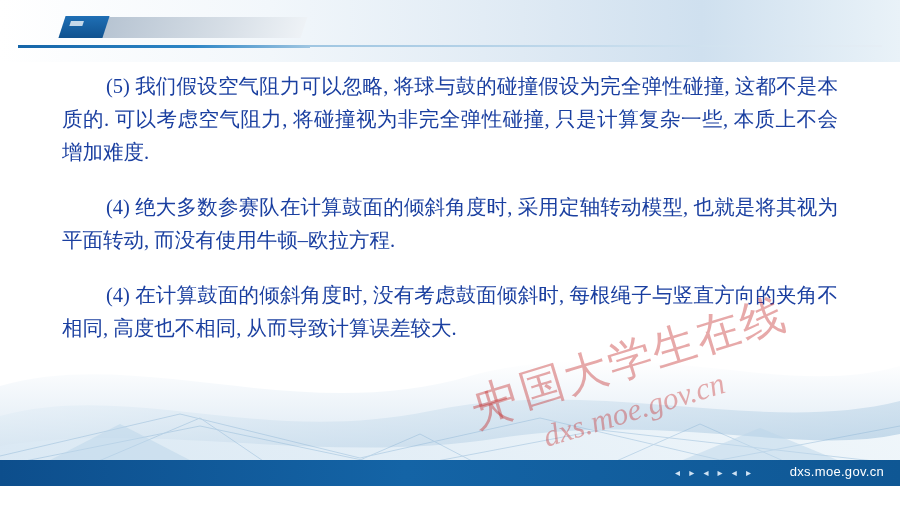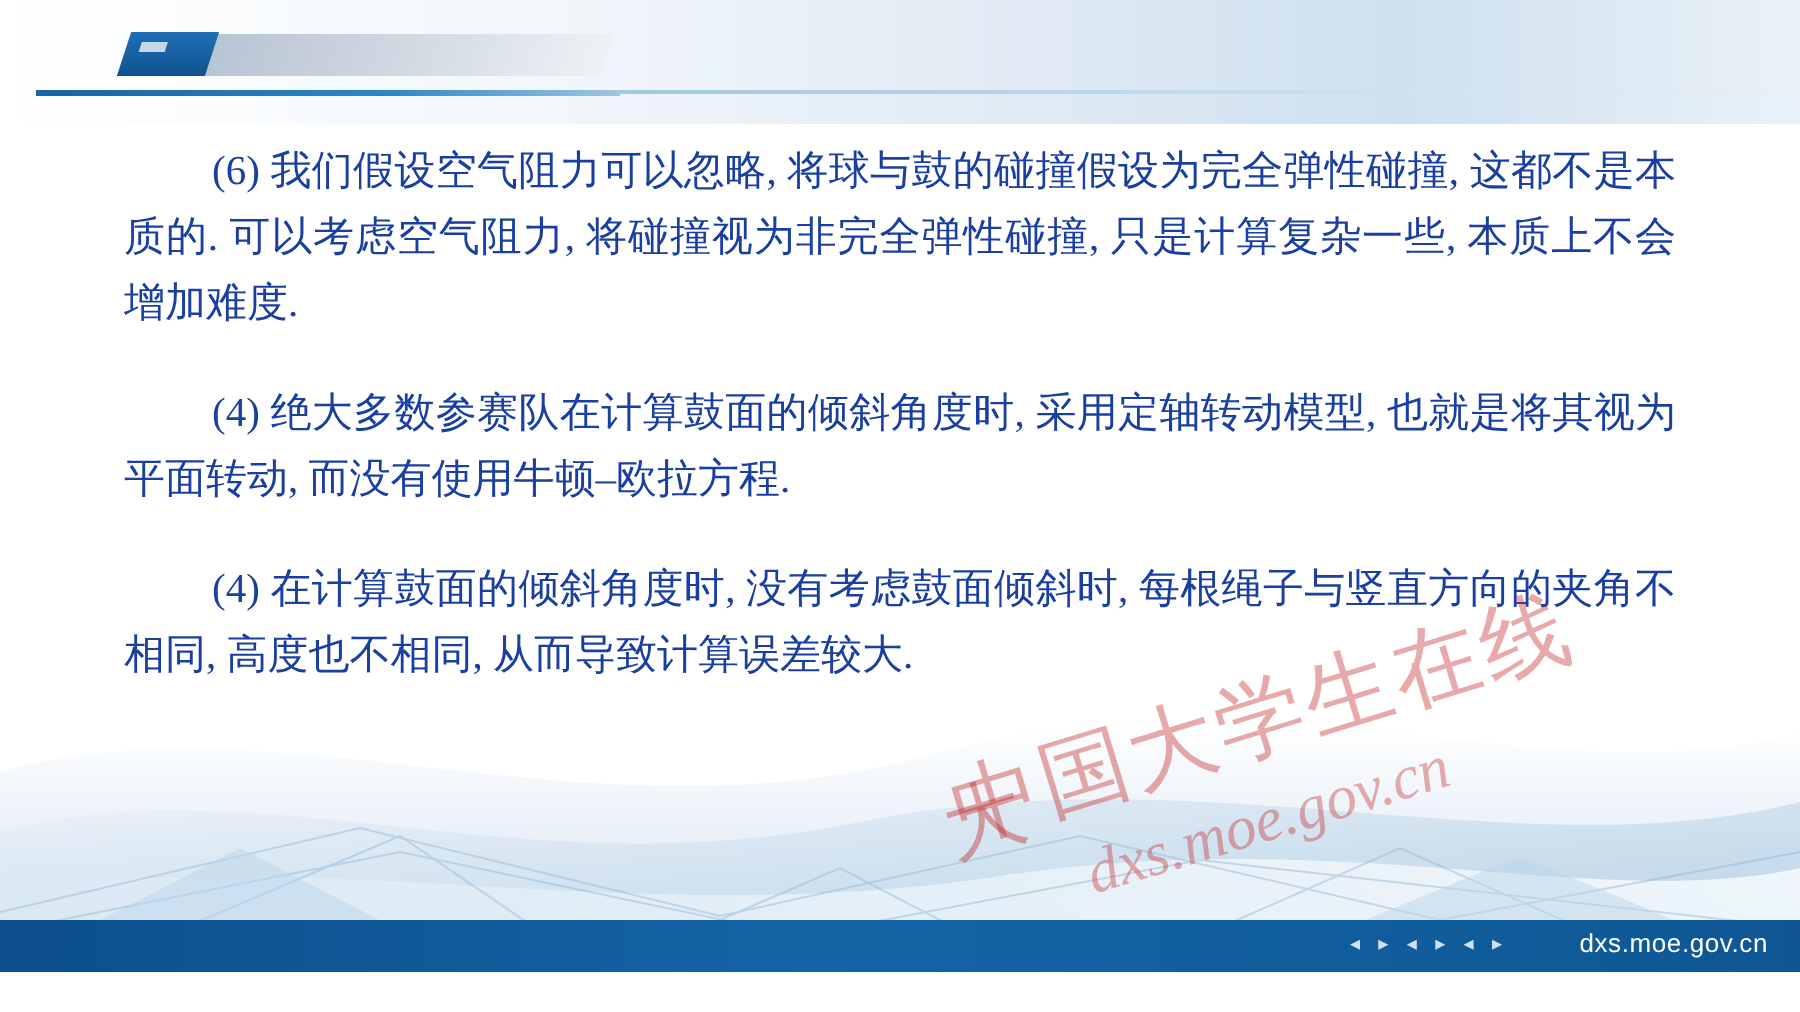--- a/index.html
+++ b/index.html
@@ -198,7 +198,7 @@
   </div>
 
   <div class="content">
-    <p class="para">(6) 我们假设空气阻力可以忽略, 将球与鼓的碰撞假设为完全弹性碰撞, 这都不是本质的. 可以考虑空气阻力, 将碰撞视为非完全弹性碰撞, 只是计算复杂一些, 本质上不会增加难度.</p>
+    <p class="para">(5) 我们假设空气阻力可以忽略, 将球与鼓的碰撞假设为完全弹性碰撞, 这都不是本质的. 可以考虑空气阻力, 将碰撞视为非完全弹性碰撞, 只是计算复杂一些, 本质上不会增加难度.</p>
     <p class="para">(4) 绝大多数参赛队在计算鼓面的倾斜角度时, 采用定轴转动模型, 也就是将其视为平面转动, 而没有使用牛顿–欧拉方程.</p>
     <p class="para">(4) 在计算鼓面的倾斜角度时, 没有考虑鼓面倾斜时, 每根绳子与竖直方向的夹角不相同, 高度也不相同, 从而导致计算误差较大.</p>
   </div>

